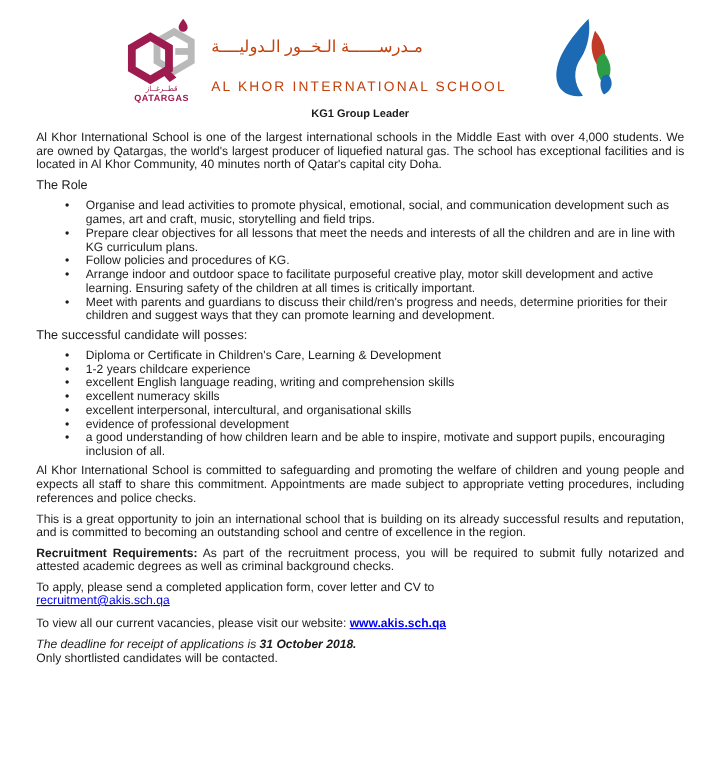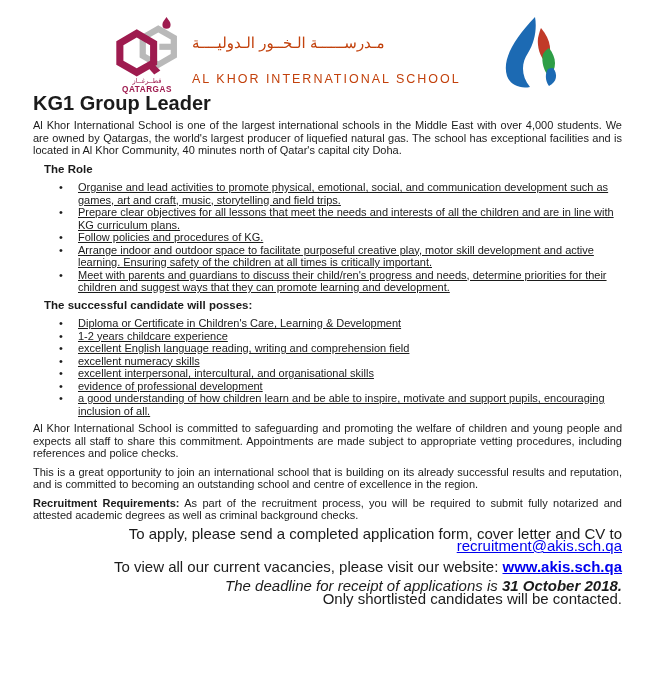--- a/index.html
+++ b/index.html
@@ -18,7 +18,7 @@
   .flame-logo { position:absolute; left:499px; top:15px; width:68px; height:76px; }
   
   .content { position:absolute; left:33px; top:96px; width:589px; }
-  .doc-title { font-weight:bold; font-size:20px; line-height:15px; margin-bottom:8px; }
+  .doc-title { text-align:center; font-weight:bold; font-size:10px; line-height:15px; margin-bottom:8px; }
   .para { font-size:11px; line-height:12.5px; text-align:justify; margin-bottom:6px; }
   .sec-heading { font-size:11.5px; font-weight:bold; line-height:12.5px; margin-bottom:6px;margin-left:11px; }
   .bullets { list-style:none; margin:0 0 5px 0;text-decoration:underline; }

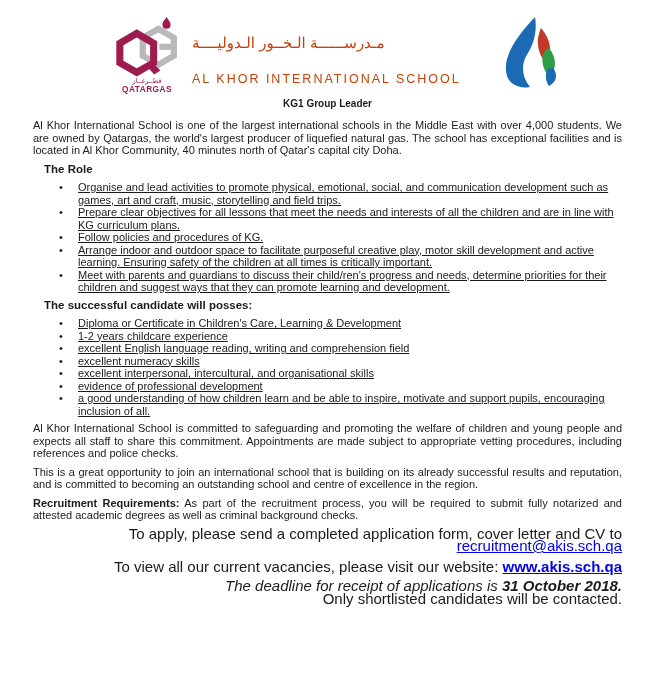--- a/index.html
+++ b/index.html
@@ -20,7 +20,7 @@
   .content { position:absolute; left:33px; top:96px; width:589px; }
   .doc-title { text-align:center; font-weight:bold; font-size:10px; line-height:15px; margin-bottom:8px; }
   .para { font-size:11px; line-height:12.5px; text-align:justify; margin-bottom:6px; }
-  .sec-heading { font-size:11.5px; font-weight:bold; line-height:12.5px; margin-bottom:6px;margin-left:11px; }
+  .sec-heading { font-size:11.5px; font-weight:normal; line-height:12.5px; margin-bottom:6px; }
   .bullets { list-style:none; margin:0 0 5px 0;text-decoration:underline; }
   .bullets li { position:relative; font-size:11px; line-height:12.5px; padding-left:45px; }
   .bullets li::before { content:"\2022"; position:absolute; left:26px; top:0; font-size:11px; }

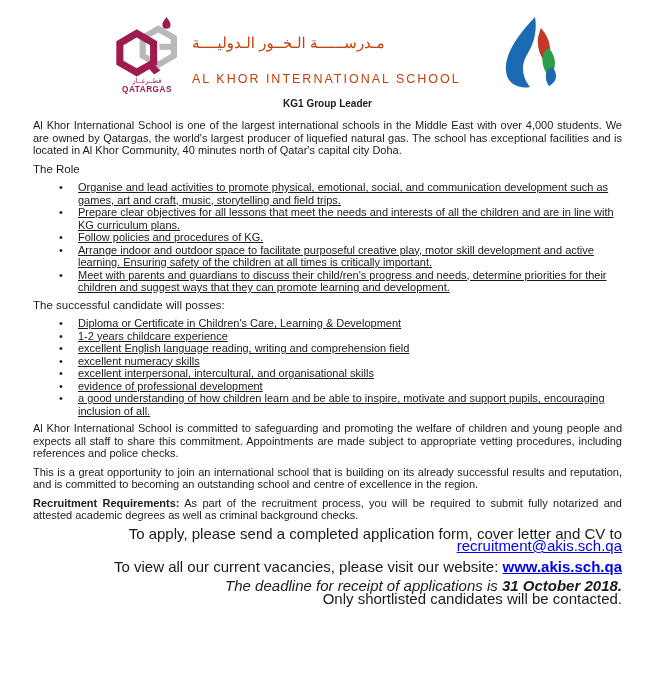--- a/index.html
+++ b/index.html
@@ -21,7 +21,7 @@
   .doc-title { text-align:center; font-weight:bold; font-size:10px; line-height:15px; margin-bottom:8px; }
   .para { font-size:11px; line-height:12.5px; text-align:justify; margin-bottom:6px; }
   .sec-heading { font-size:11.5px; font-weight:normal; line-height:12.5px; margin-bottom:6px; }
-  .bullets { list-style:none; margin:0 0 5px 0;text-decoration:underline; }
+  .bullets { list-style:none; margin:0 0 5px 0; }
   .bullets li { position:relative; font-size:11px; line-height:12.5px; padding-left:45px; }
   .bullets li::before { content:"\2022"; position:absolute; left:26px; top:0; font-size:11px; }
   .center-block { text-align:right; font-size:15px; line-height:12.5px; margin-bottom:7px; }

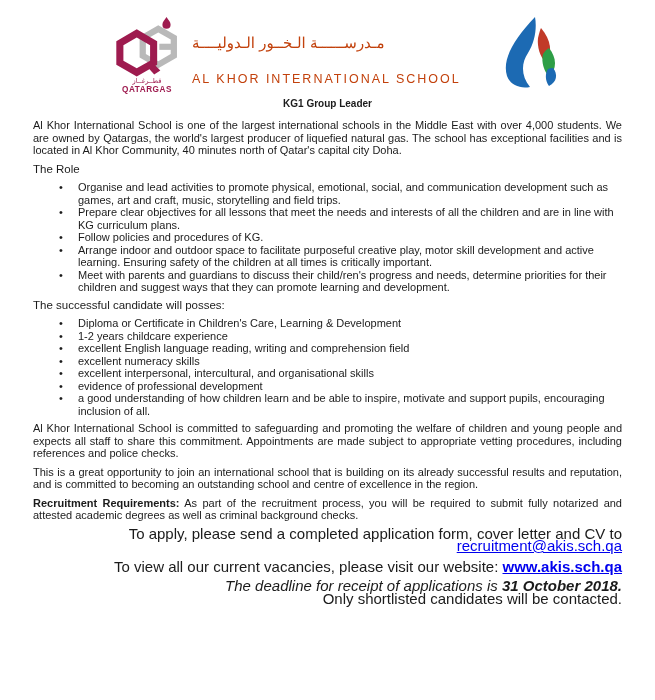--- a/index.html
+++ b/index.html
@@ -86,7 +86,7 @@
     <ul class="bullets">
       <li>Diploma or Certificate in Children's Care, Learning &amp; Development</li>
       <li>1-2 years childcare experience</li>
-      <li>excellent English language reading, writing and comprehension field</li>
+      <li>excellent English language reading, writing and comprehension skills</li>
       <li>excellent numeracy skills</li>
       <li>excellent interpersonal, intercultural, and organisational skills</li>
       <li>evidence of professional development</li>

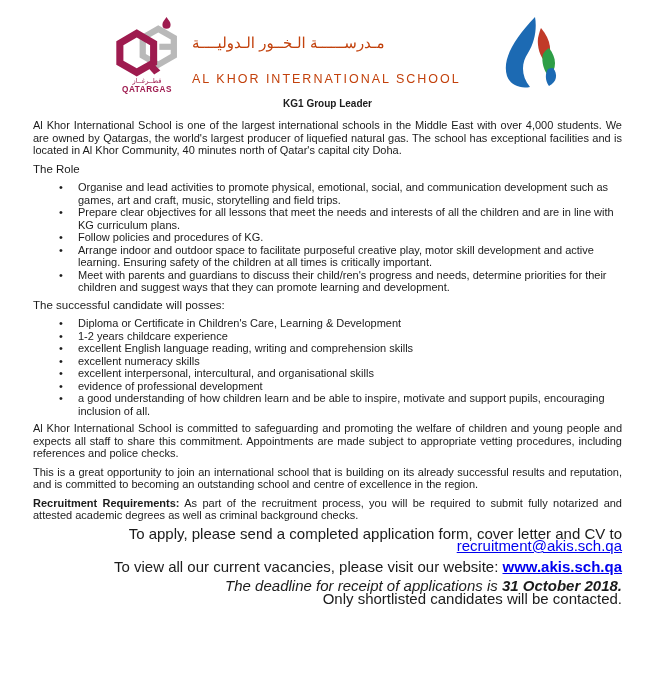--- a/index.html
+++ b/index.html
@@ -24,7 +24,7 @@
   .bullets { list-style:none; margin:0 0 5px 0; }
   .bullets li { position:relative; font-size:11px; line-height:12.5px; padding-left:45px; }
   .bullets li::before { content:"\2022"; position:absolute; left:26px; top:0; font-size:11px; }
-  .center-block { text-align:right; font-size:15px; line-height:12.5px; margin-bottom:7px; }
+  .center-block { text-align:left; font-size:11px; line-height:12.5px; margin-bottom:7px; }
   .apply-block { margin-top:2px; margin-bottom:8px; }
   .link { color:#0000ee; text-decoration:underline; cursor:pointer; }
   .link.bold { font-weight:bold; }

